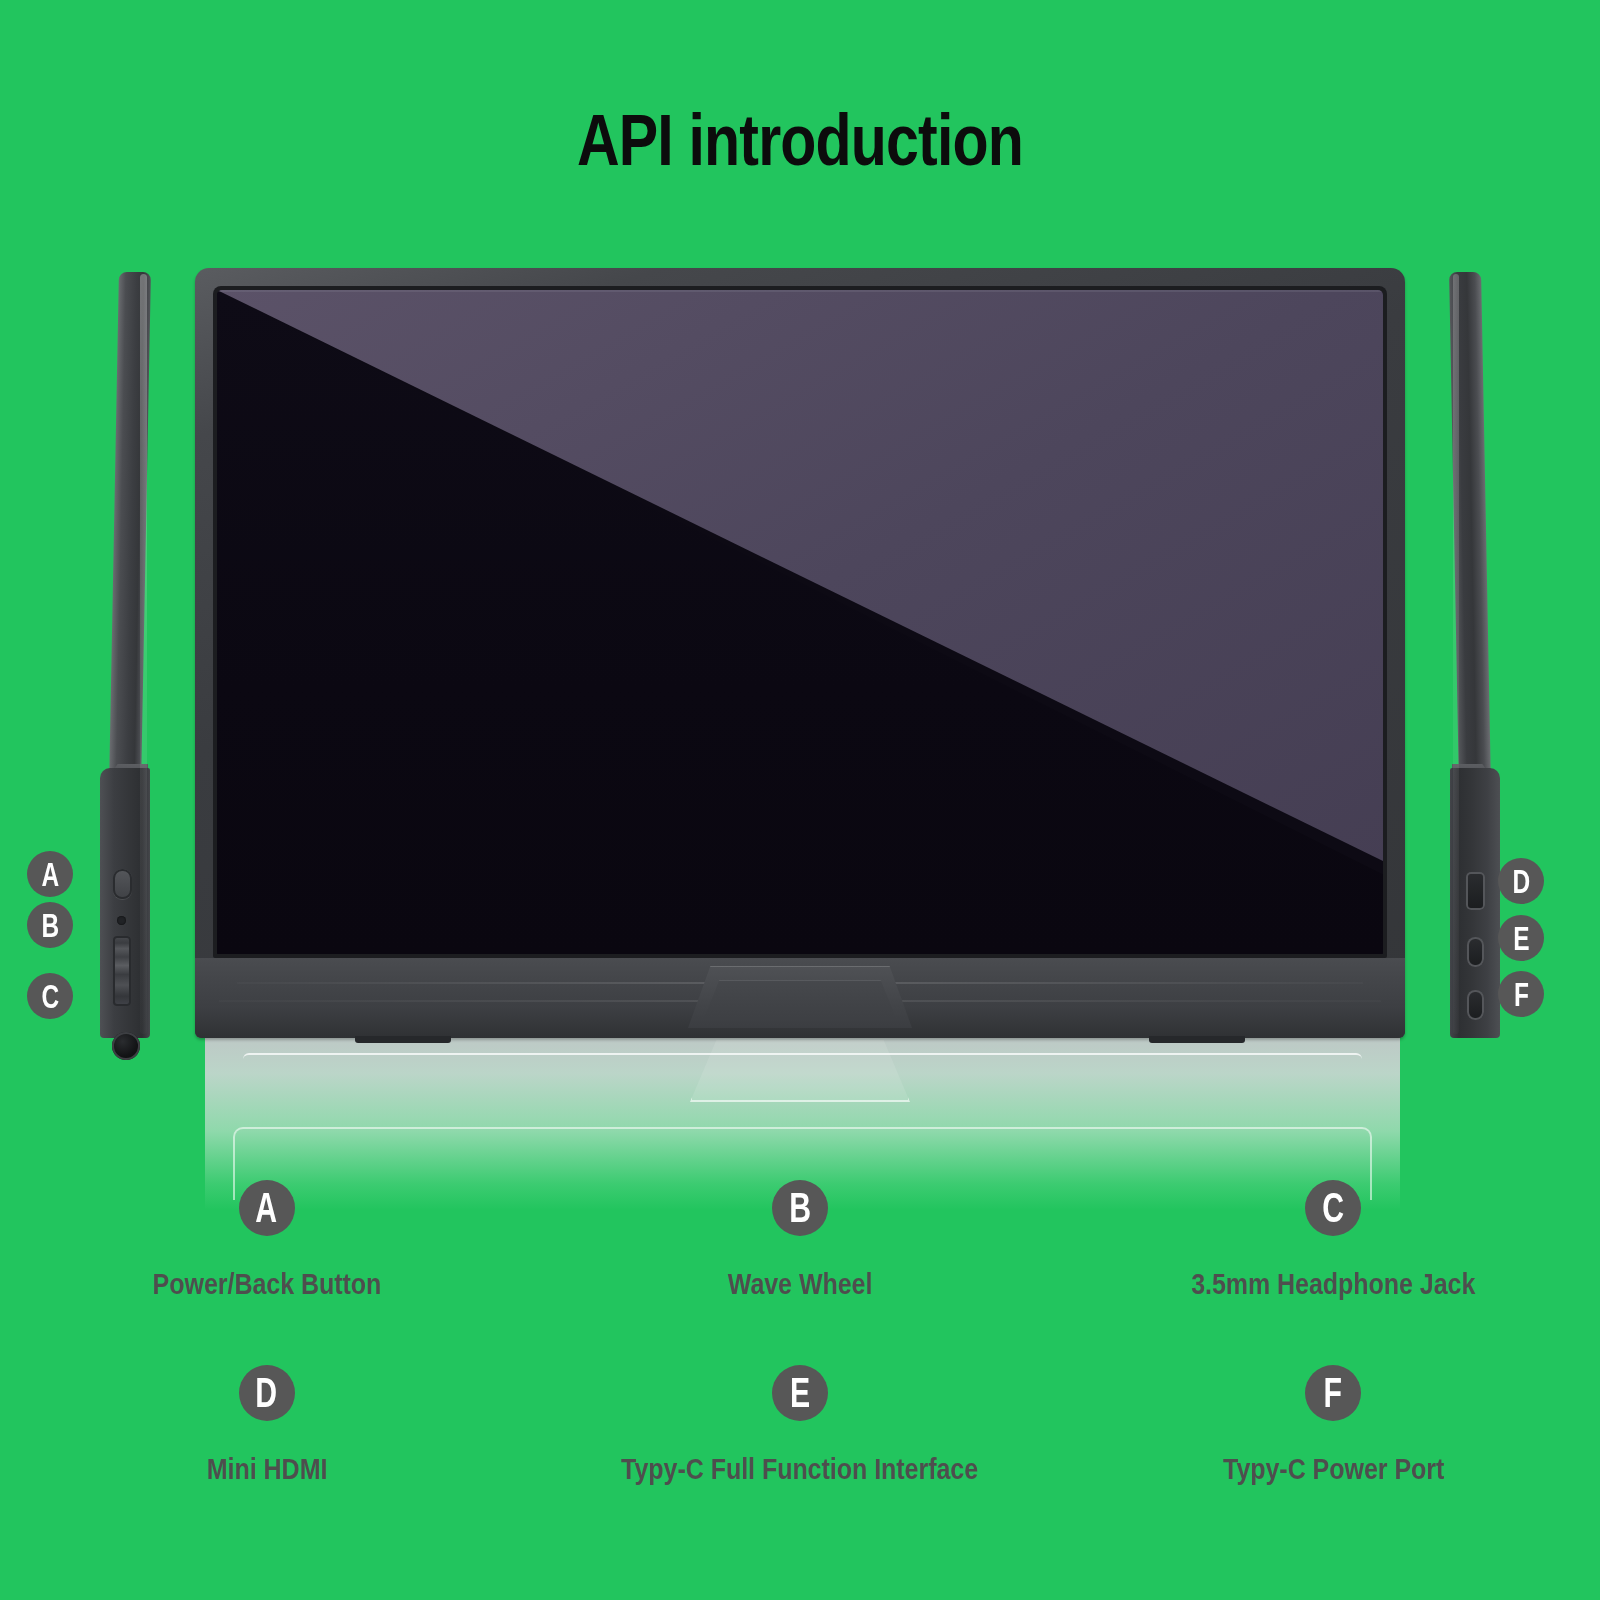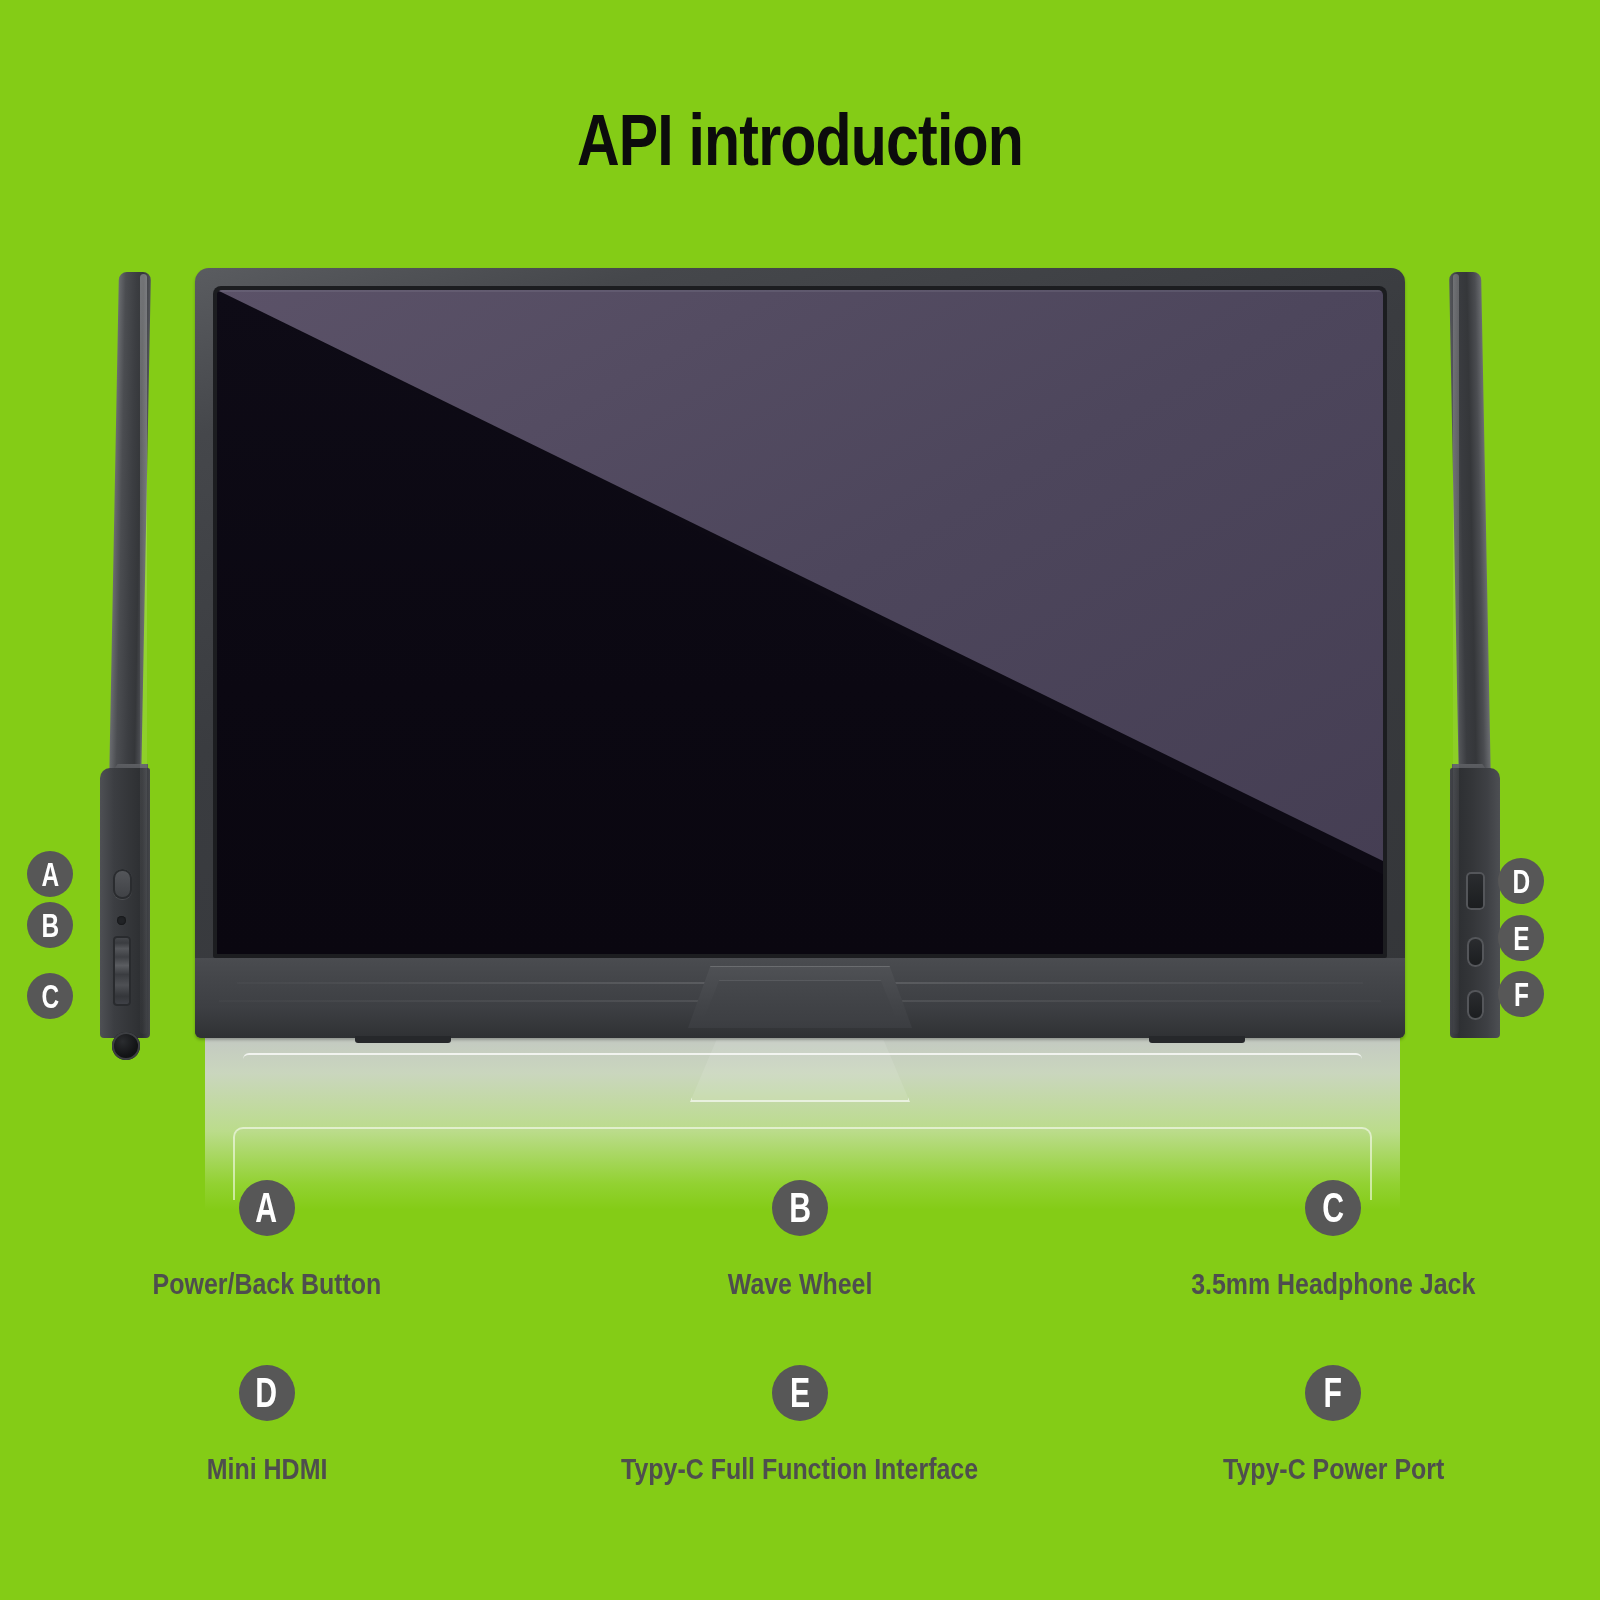--- a/index.html
+++ b/index.html
@@ -14,7 +14,7 @@
   #stage {
     position: relative;
     width: 1600px; height: 1600px;
-    background: #84cc16;
+    background: #22c55e;
   }
 
   

